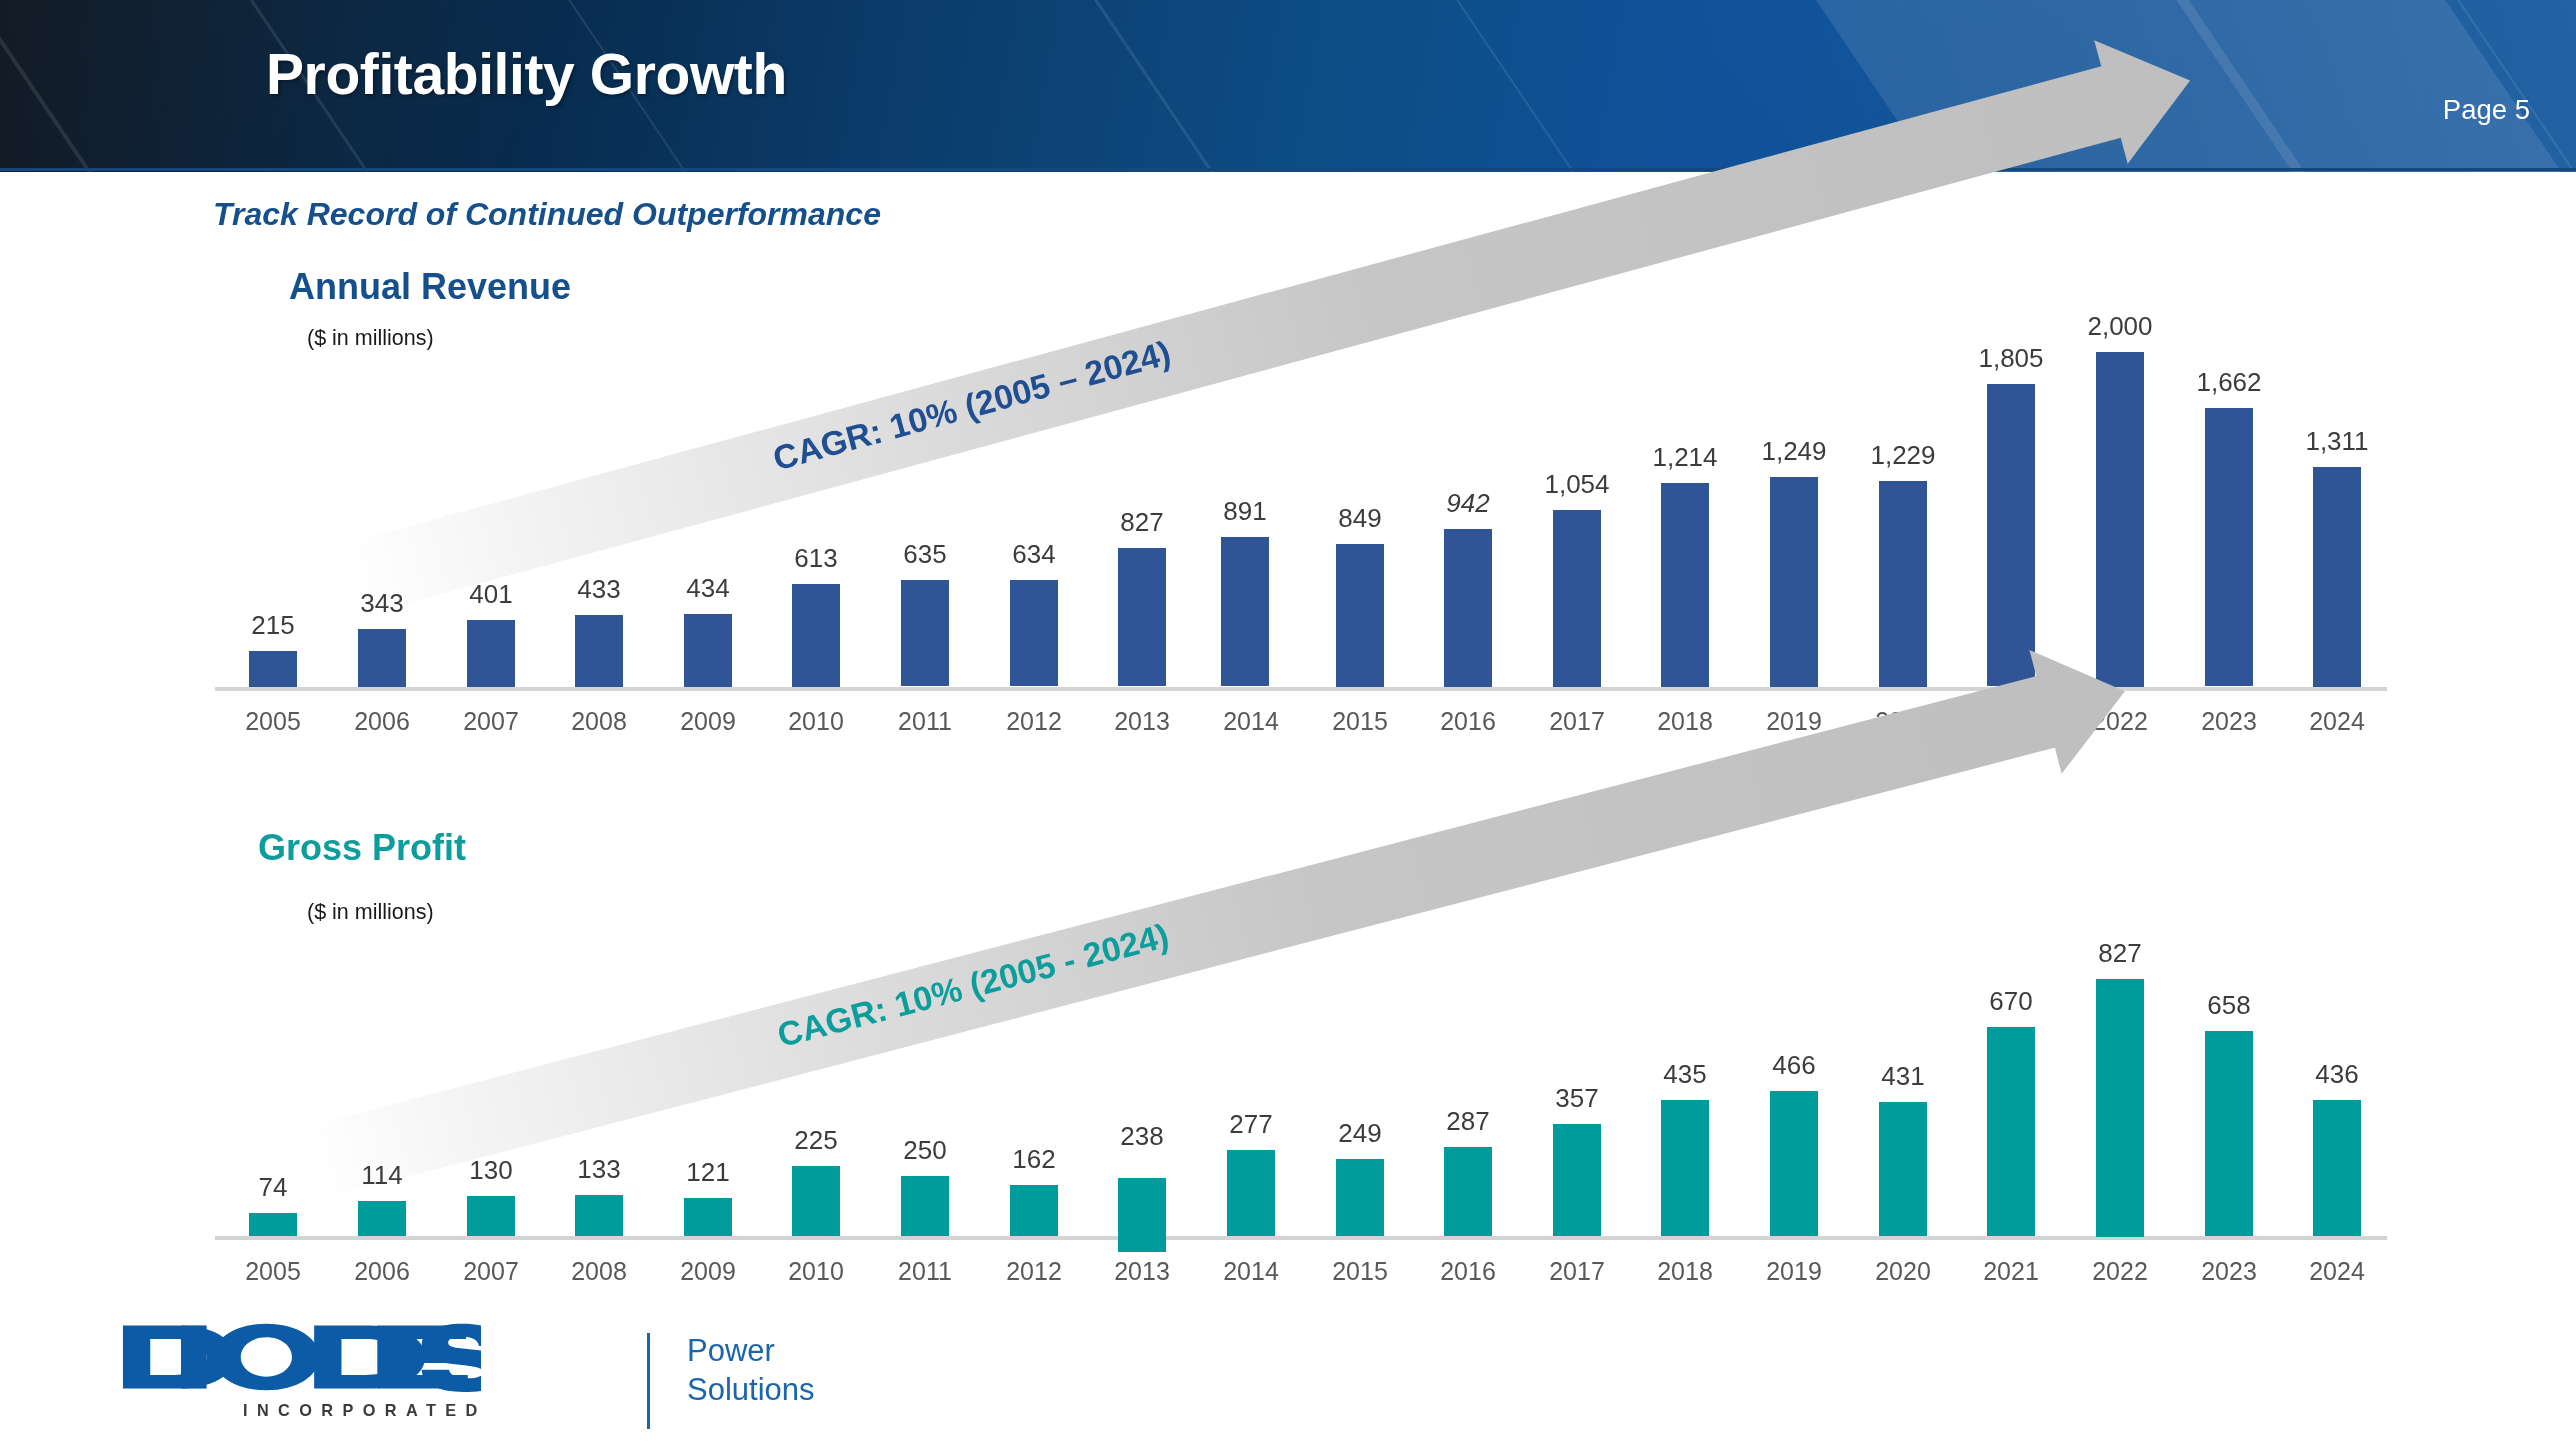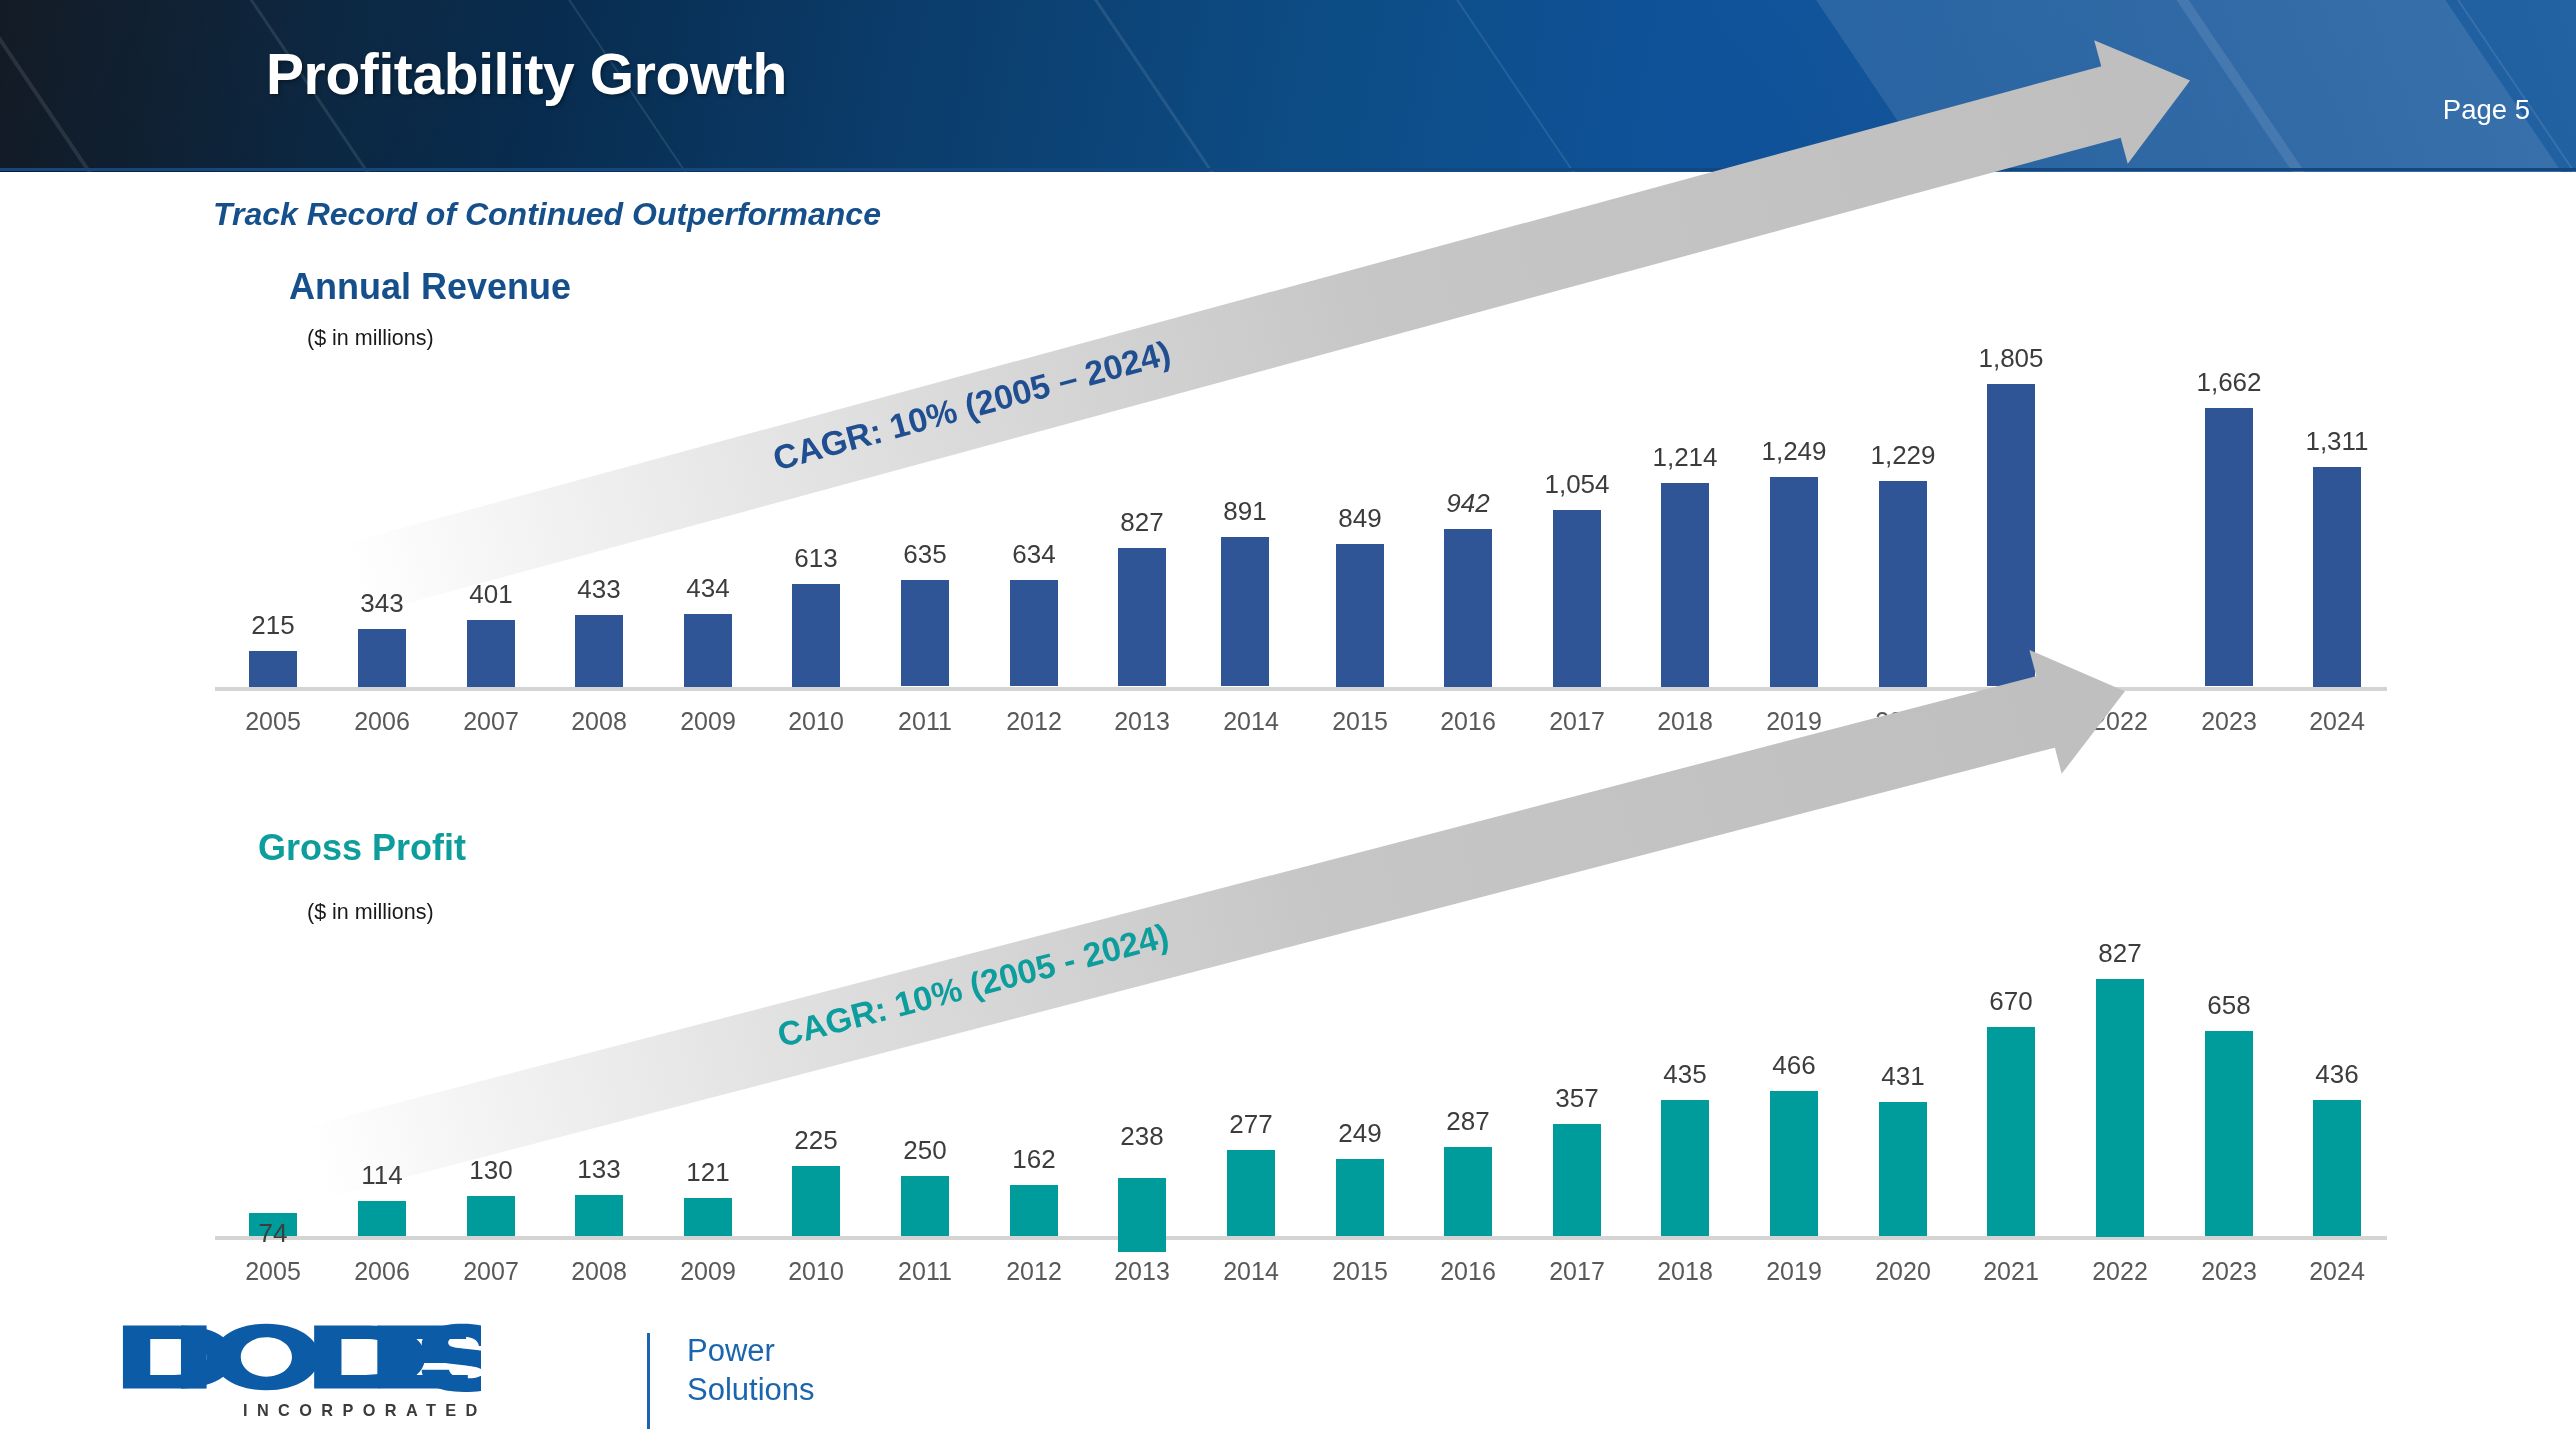--- a/index.html
+++ b/index.html
@@ -215,6 +215,10 @@
         <div class="bar-label" style="top: -41px;">1,805</div>
       </div>
       <div class="xlabel" style="left: 1772px; margin-left: -62px; top: 381px;">2021</div>
+      <div class="bar-wrap" style="left: 1881px; width: 48px; bottom: 0px; top: 26px; height: 335px;">
+        <div class="bar" style="height: 335px; width: 48px; background: rgb(47, 85, 151);"></div>
+        <div class="bar-label" style="top: -41px;">2,000</div>
+      </div>
       <div class="xlabel" style="left: 1881px; margin-left: -62px; top: 381px;">2022</div>
       <div class="bar-wrap" style="left: 1990px; width: 48px; bottom: 0px; top: 82px; height: 278px;">
         <div class="bar" style="height: 278px; width: 48px; background: rgb(47, 85, 151);"></div>

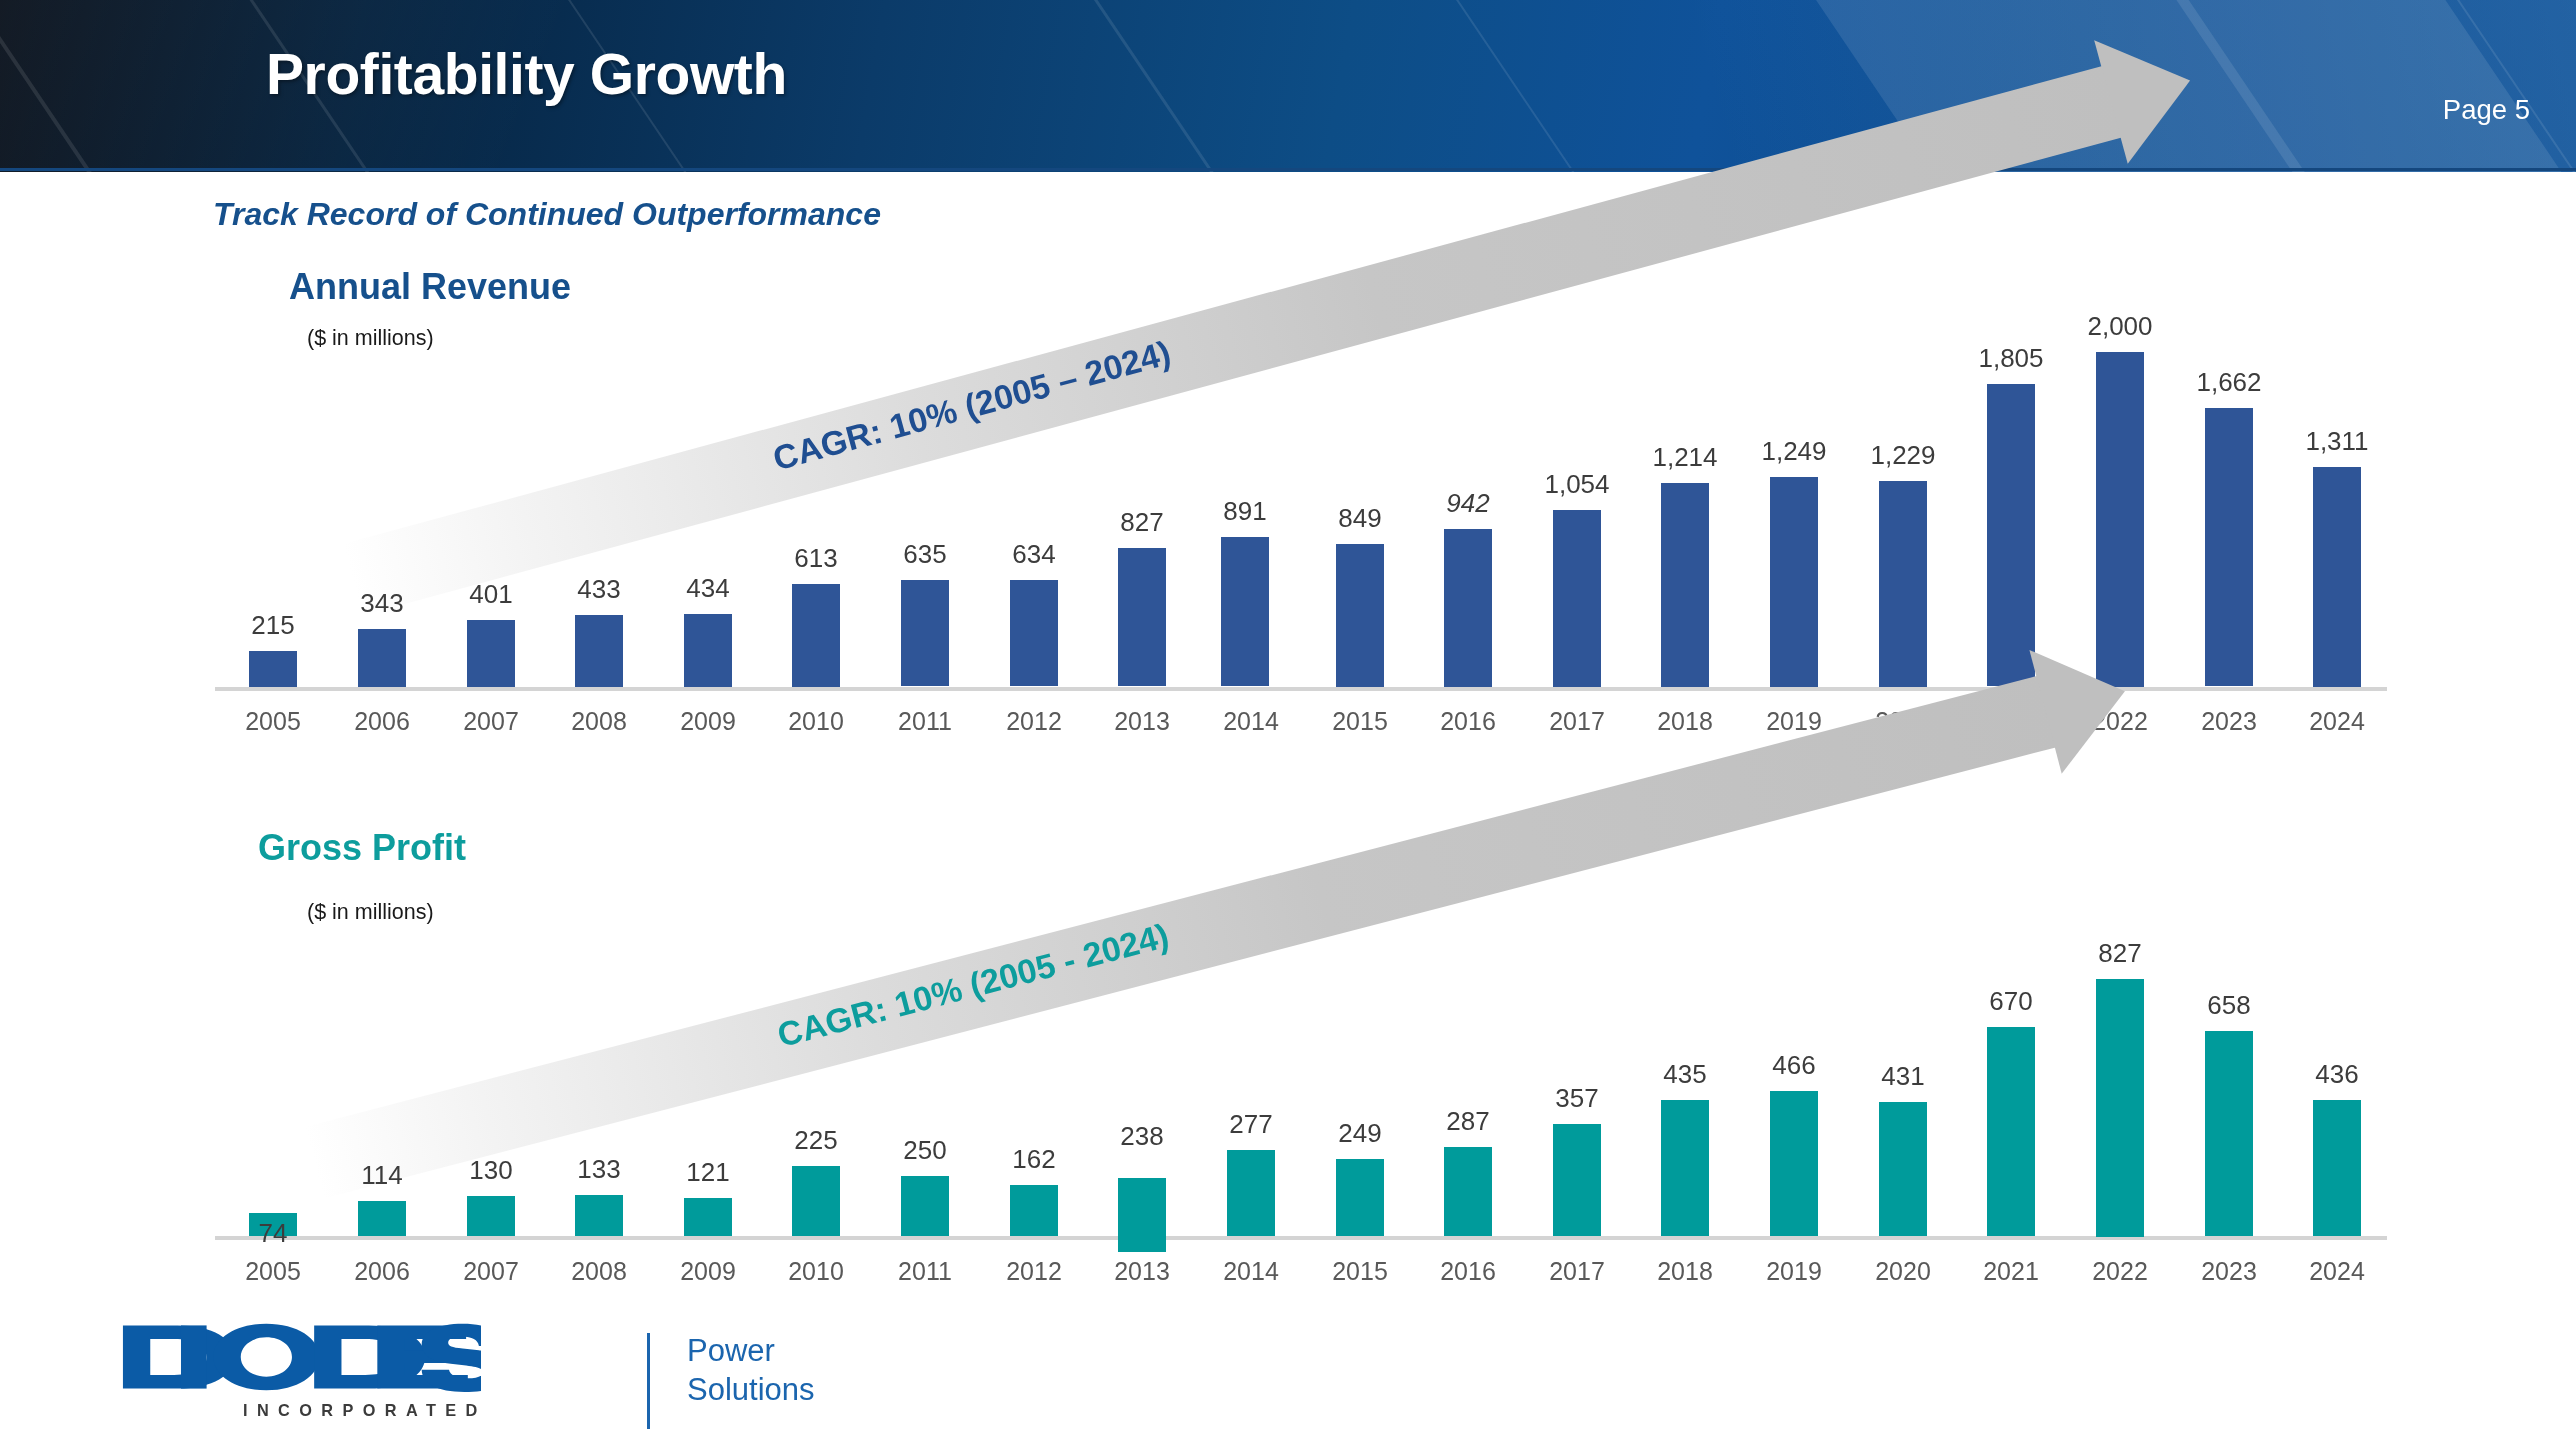--- a/index.html
+++ b/index.html
@@ -247,7 +247,7 @@
       <div class="baseline" style="top: 309px; width: 2172px;"></div>
       <div class="bar-wrap" style="left: 34px; width: 48px; bottom: 0px; top: 286px; height: 23px;">
         <div class="bar" style="height: 23px; width: 48px; background: rgb(0, 155, 155);"></div>
-        <div class="bar-label" style="top: -41px; margin-top: 46px;">74</div>
+        <div class="bar-label" style="top: -41px;">74</div>
       </div>
       <div class="xlabel" style="left: 34px; margin-left: -62px; top: 330px;">2005</div>
       <div class="bar-wrap" style="left: 143px; width: 48px; bottom: 0px; top: 274px; height: 35px;">

